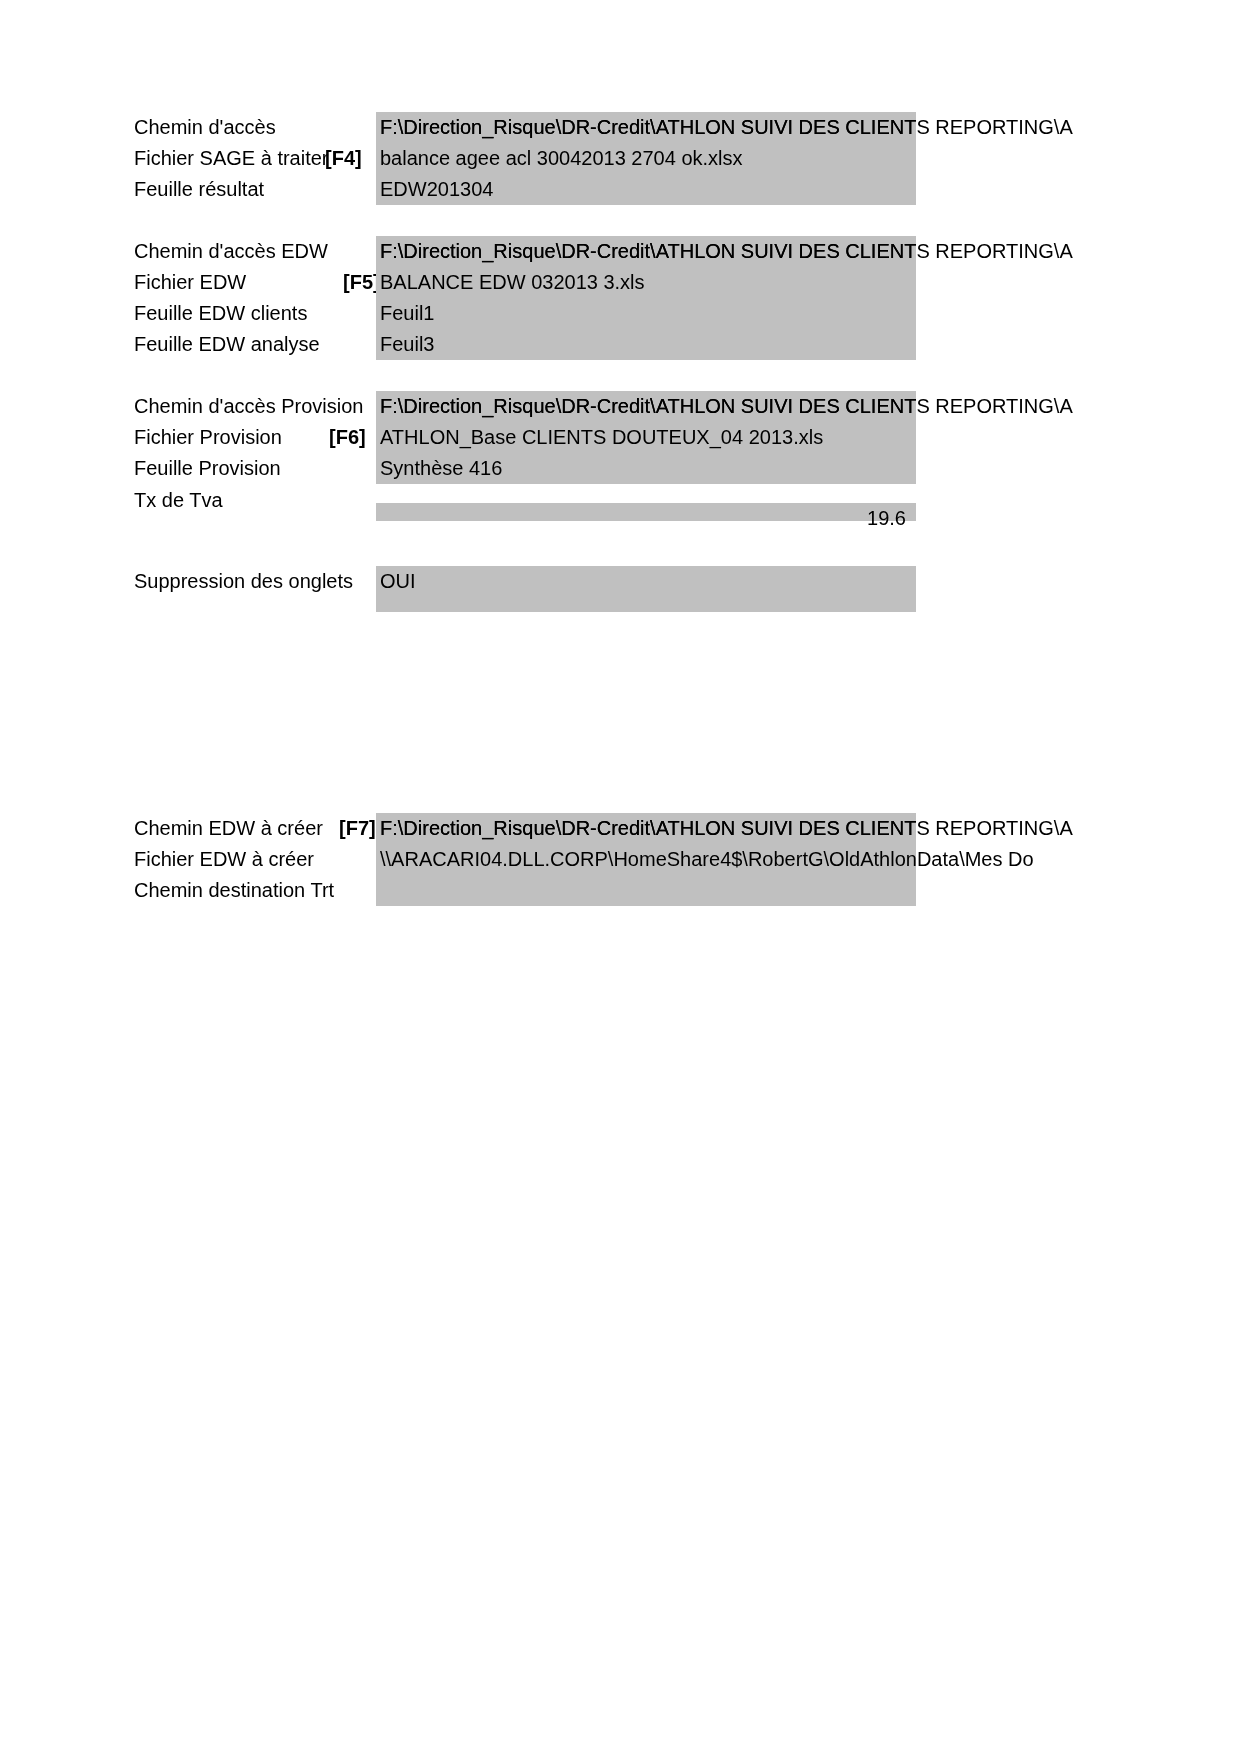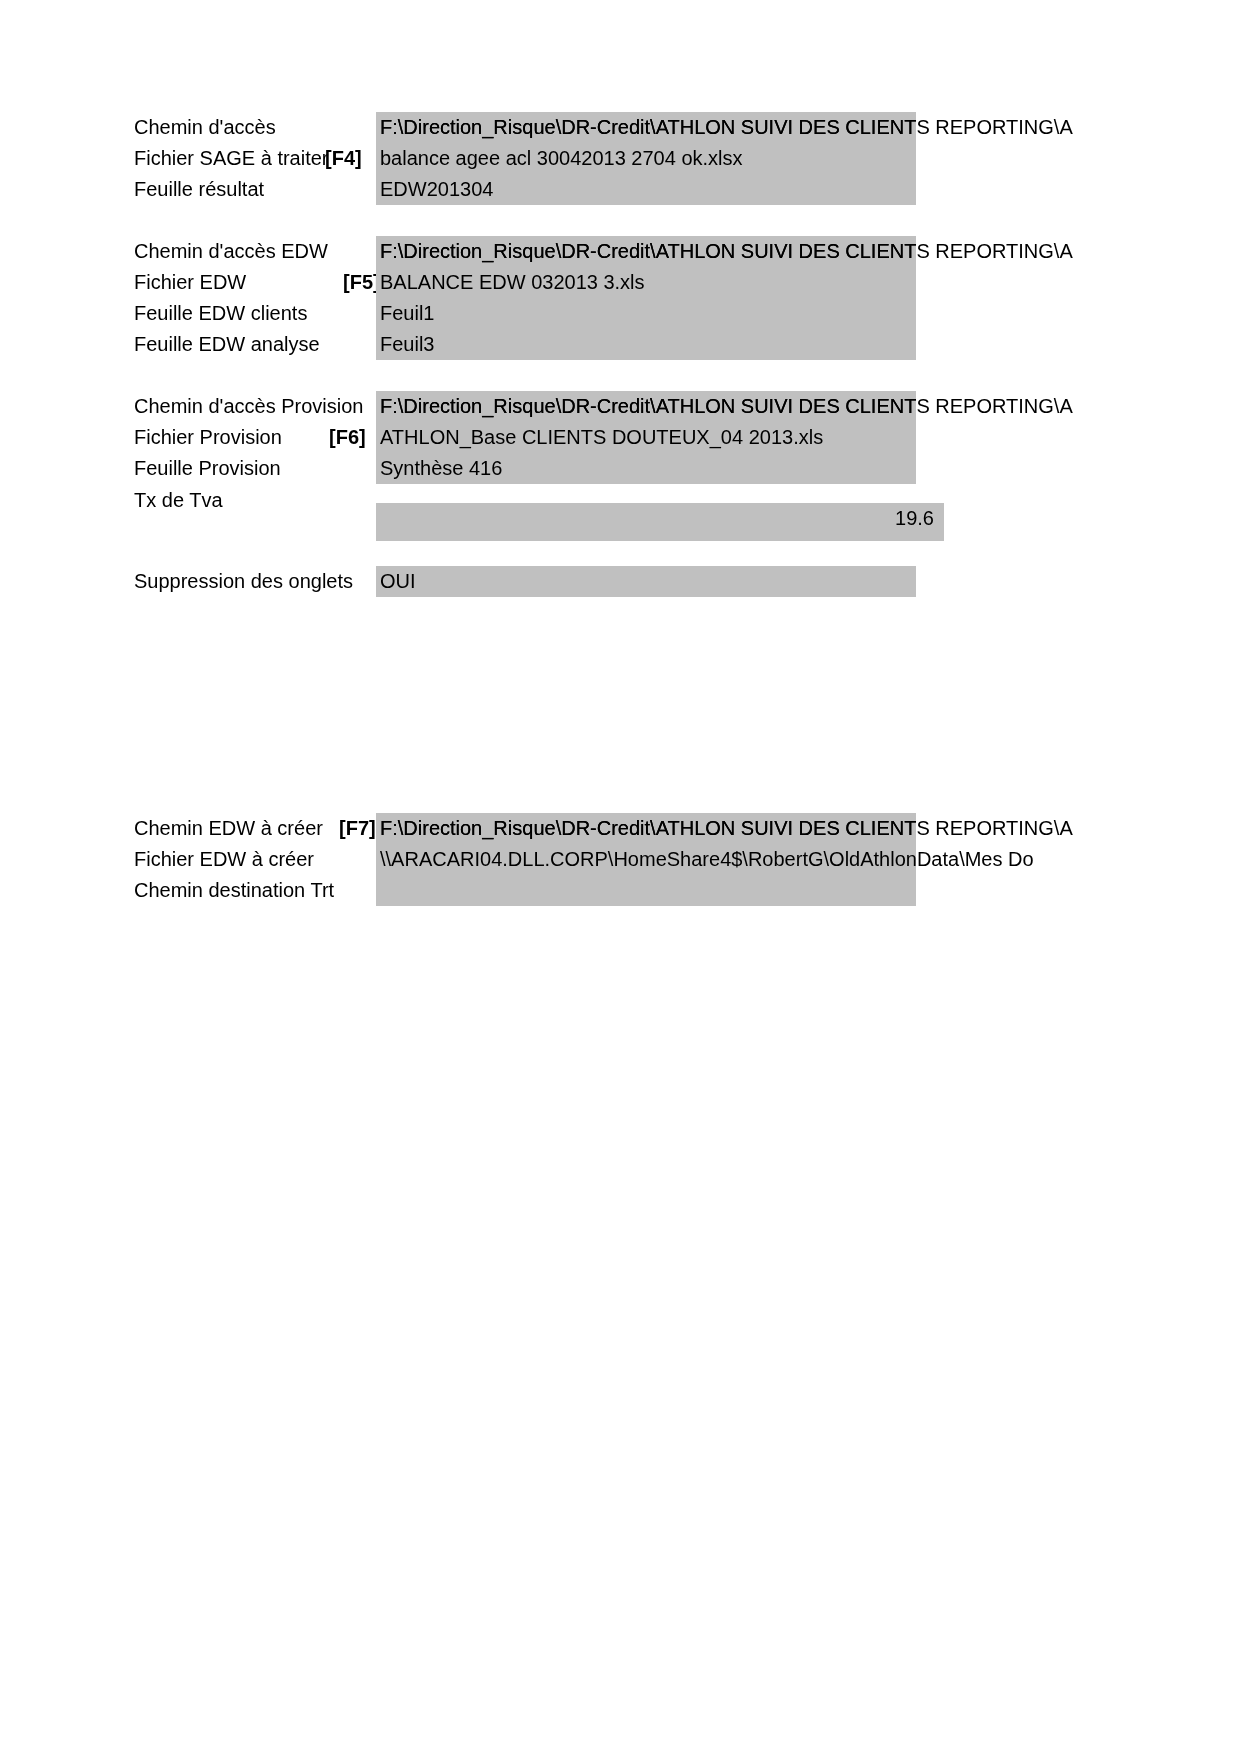--- a/index.html
+++ b/index.html
@@ -145,7 +145,7 @@
       <span>Tx de Tva</span>
     </div>
   </div>
-  <div class="block values" style="top: 503px; height: 38px; padding-left: 28px;">
+  <div class="block values" style="top: 503px; height: 18px;">
     <div class="value-row num">19.6</div>
   </div>
 

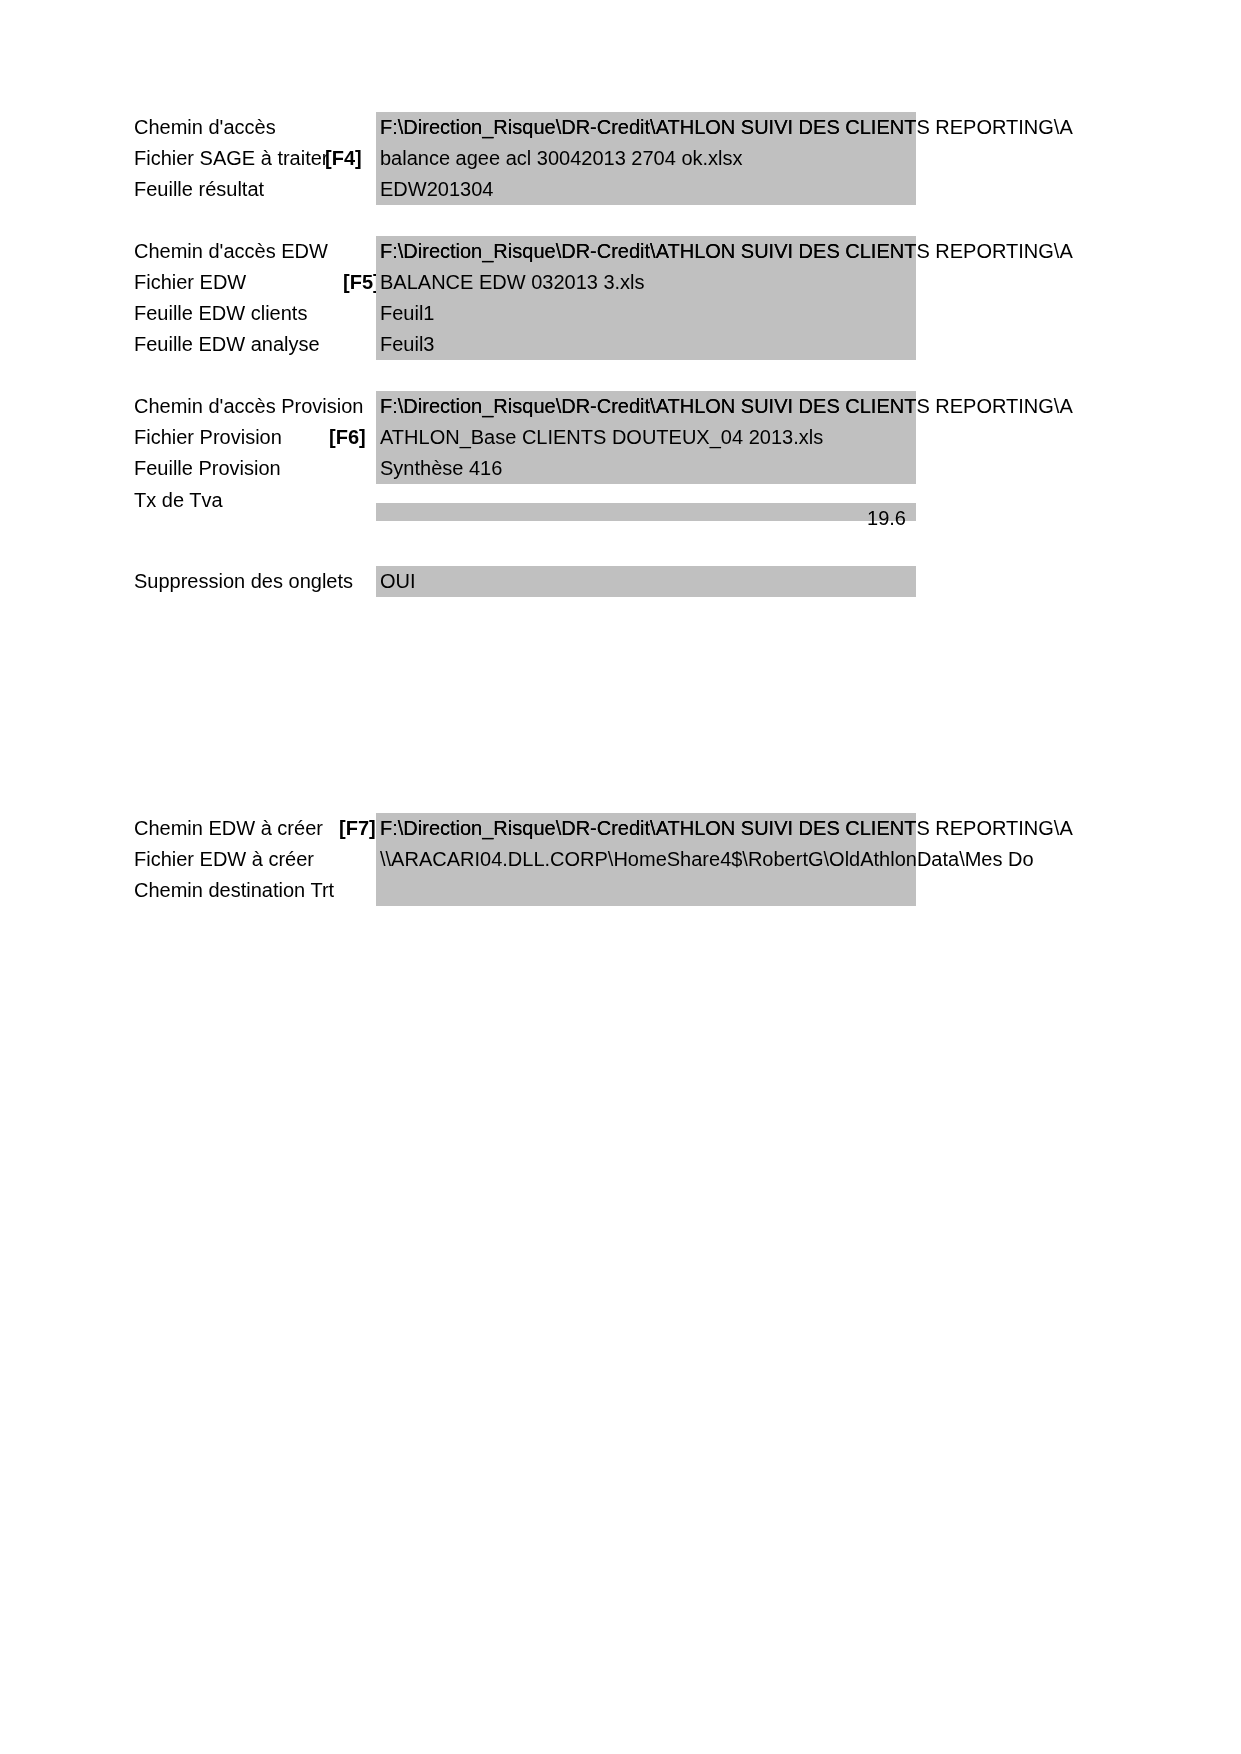--- a/index.html
+++ b/index.html
@@ -154,7 +154,7 @@
       <span>Suppression des onglets</span>
     </div>
   </div>
-  <div class="block values" style="top: 566px; height: 31px;">
+  <div class="block values" style="top: 566px; height: 46px;">
     <div class="value-row">OUI</div>
   </div>
 

